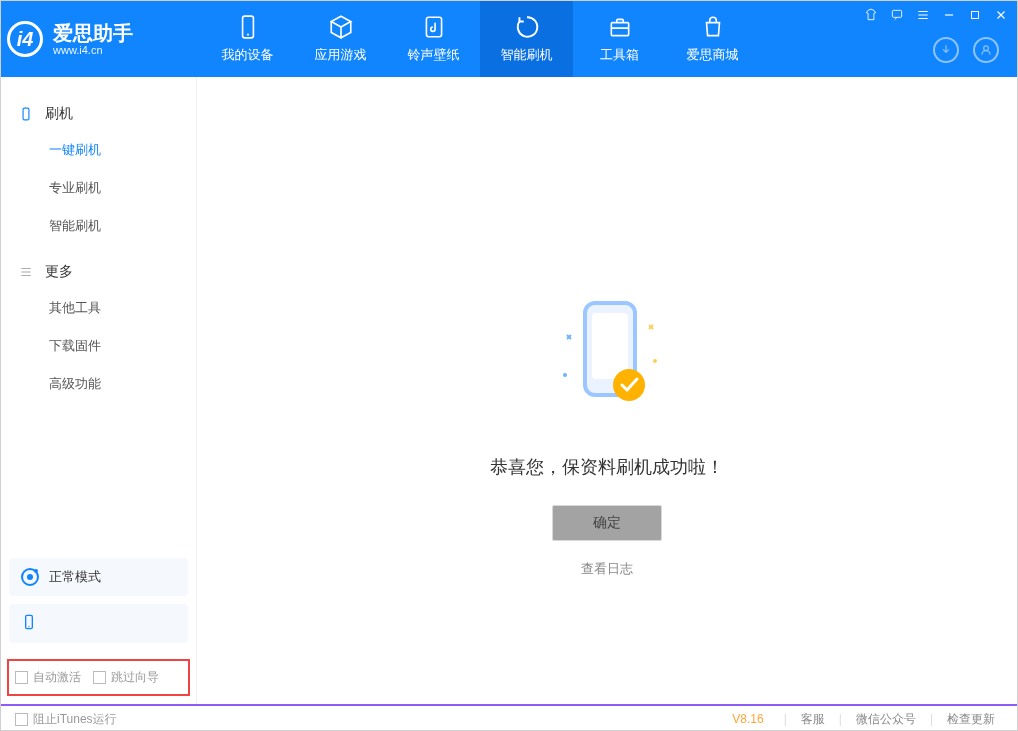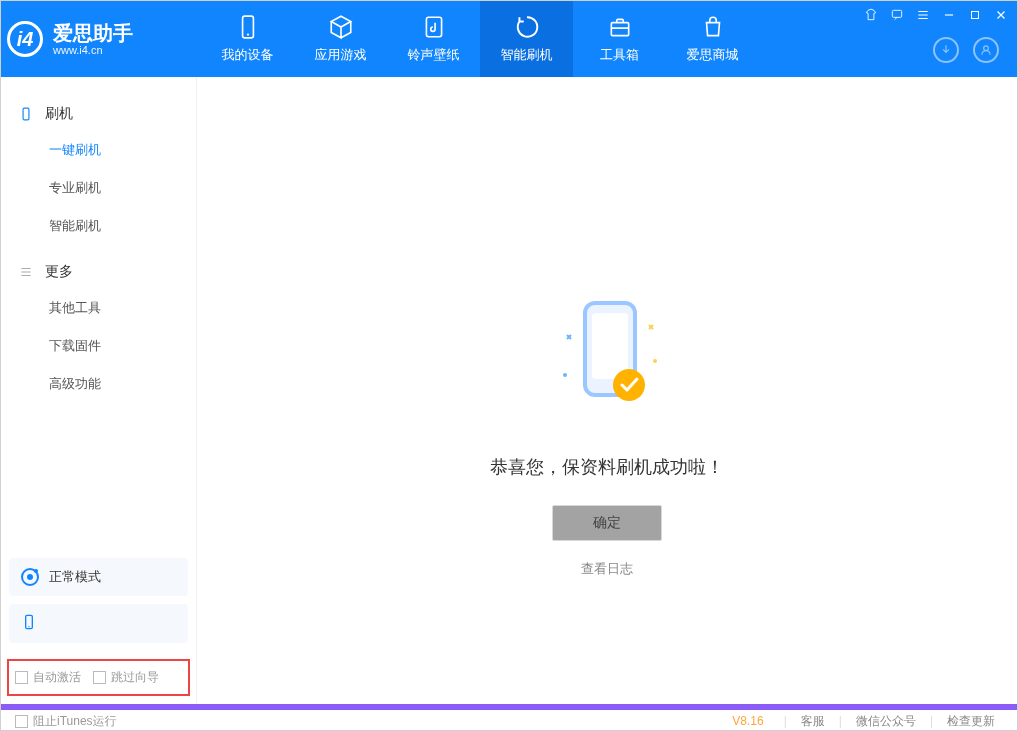--- a/index.html
+++ b/index.html
@@ -57,7 +57,7 @@
 .log-link { font-size: 13px; color: #888; cursor: pointer; }
 
 
-.footer { height: 28px; border-top: 6px solid #8b5cf6; display: flex; align-items: center; padding: 0 14px; font-size: 12px; color: #999; }
+.footer { height: 28px; border-top: 2px solid #8b5cf6; display: flex; align-items: center; padding: 0 14px; font-size: 12px; color: #999; }
 .footer .cb { color: #999; }
 .footer-right { margin-left: auto; display: flex; align-items: center; gap: 6px; }
 .footer-right .sep { color: #ddd; }

